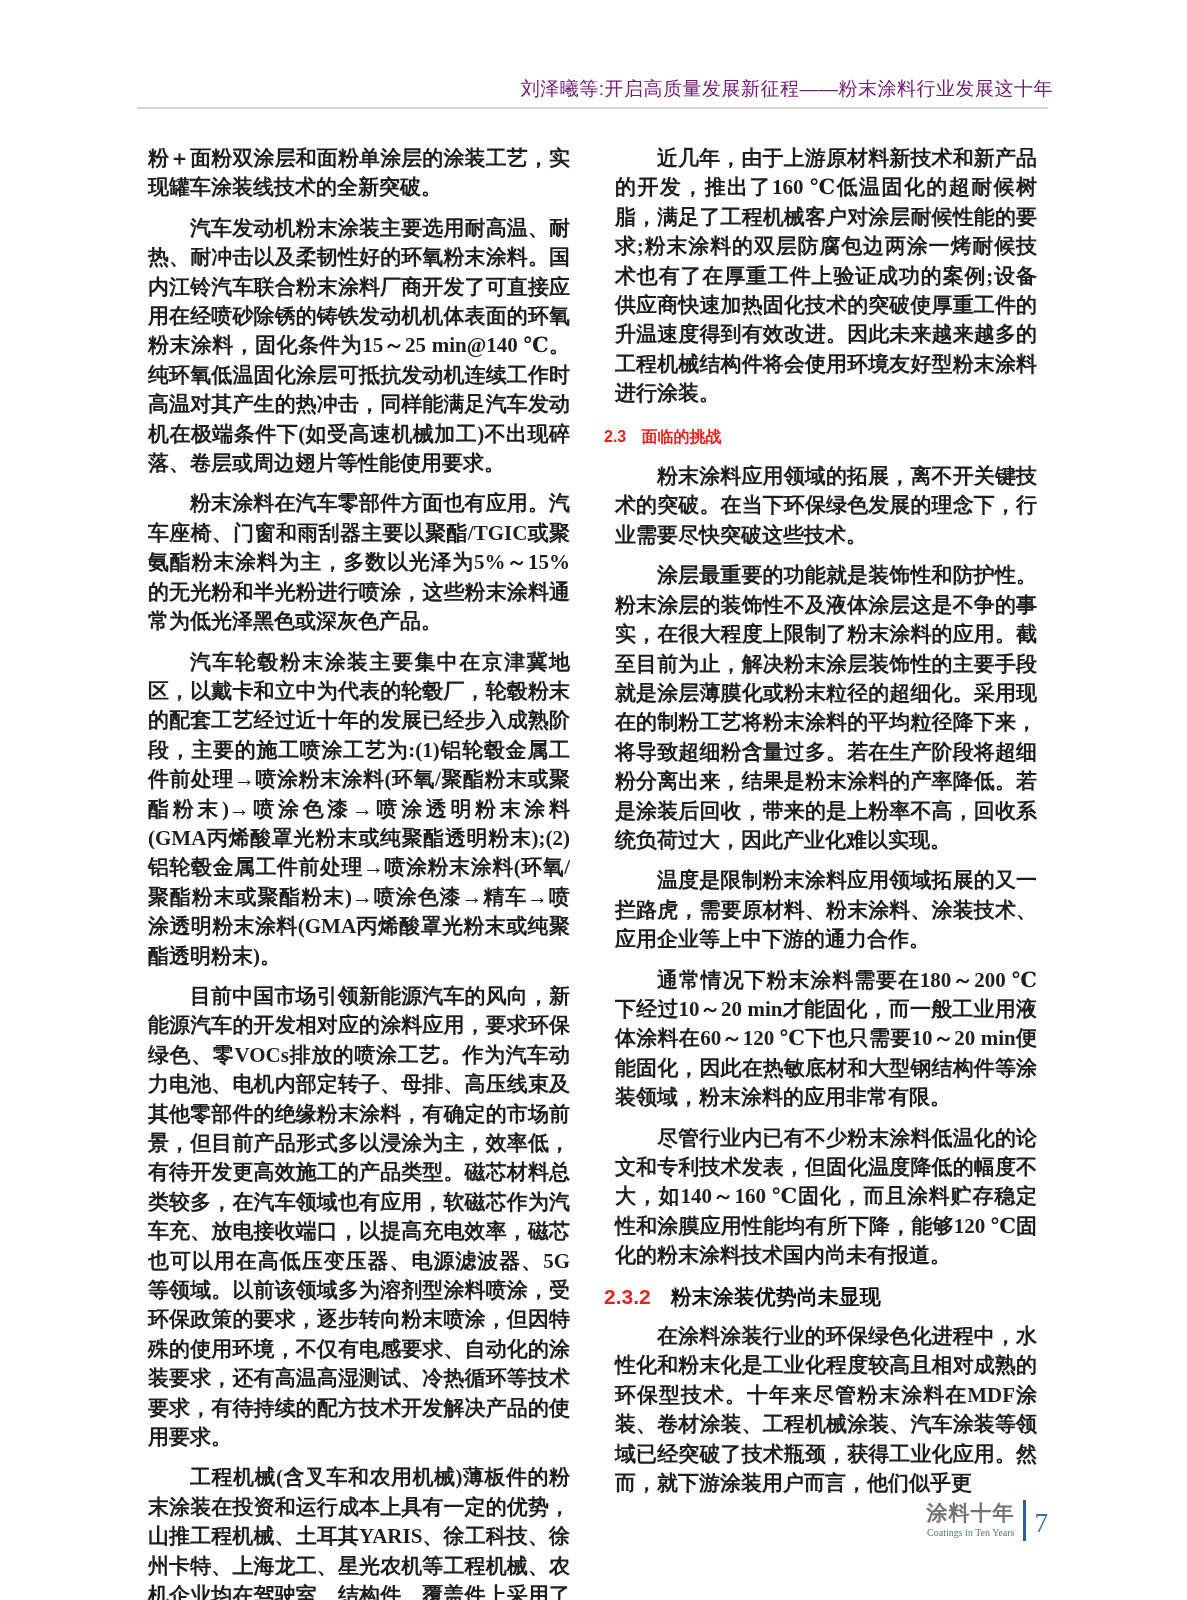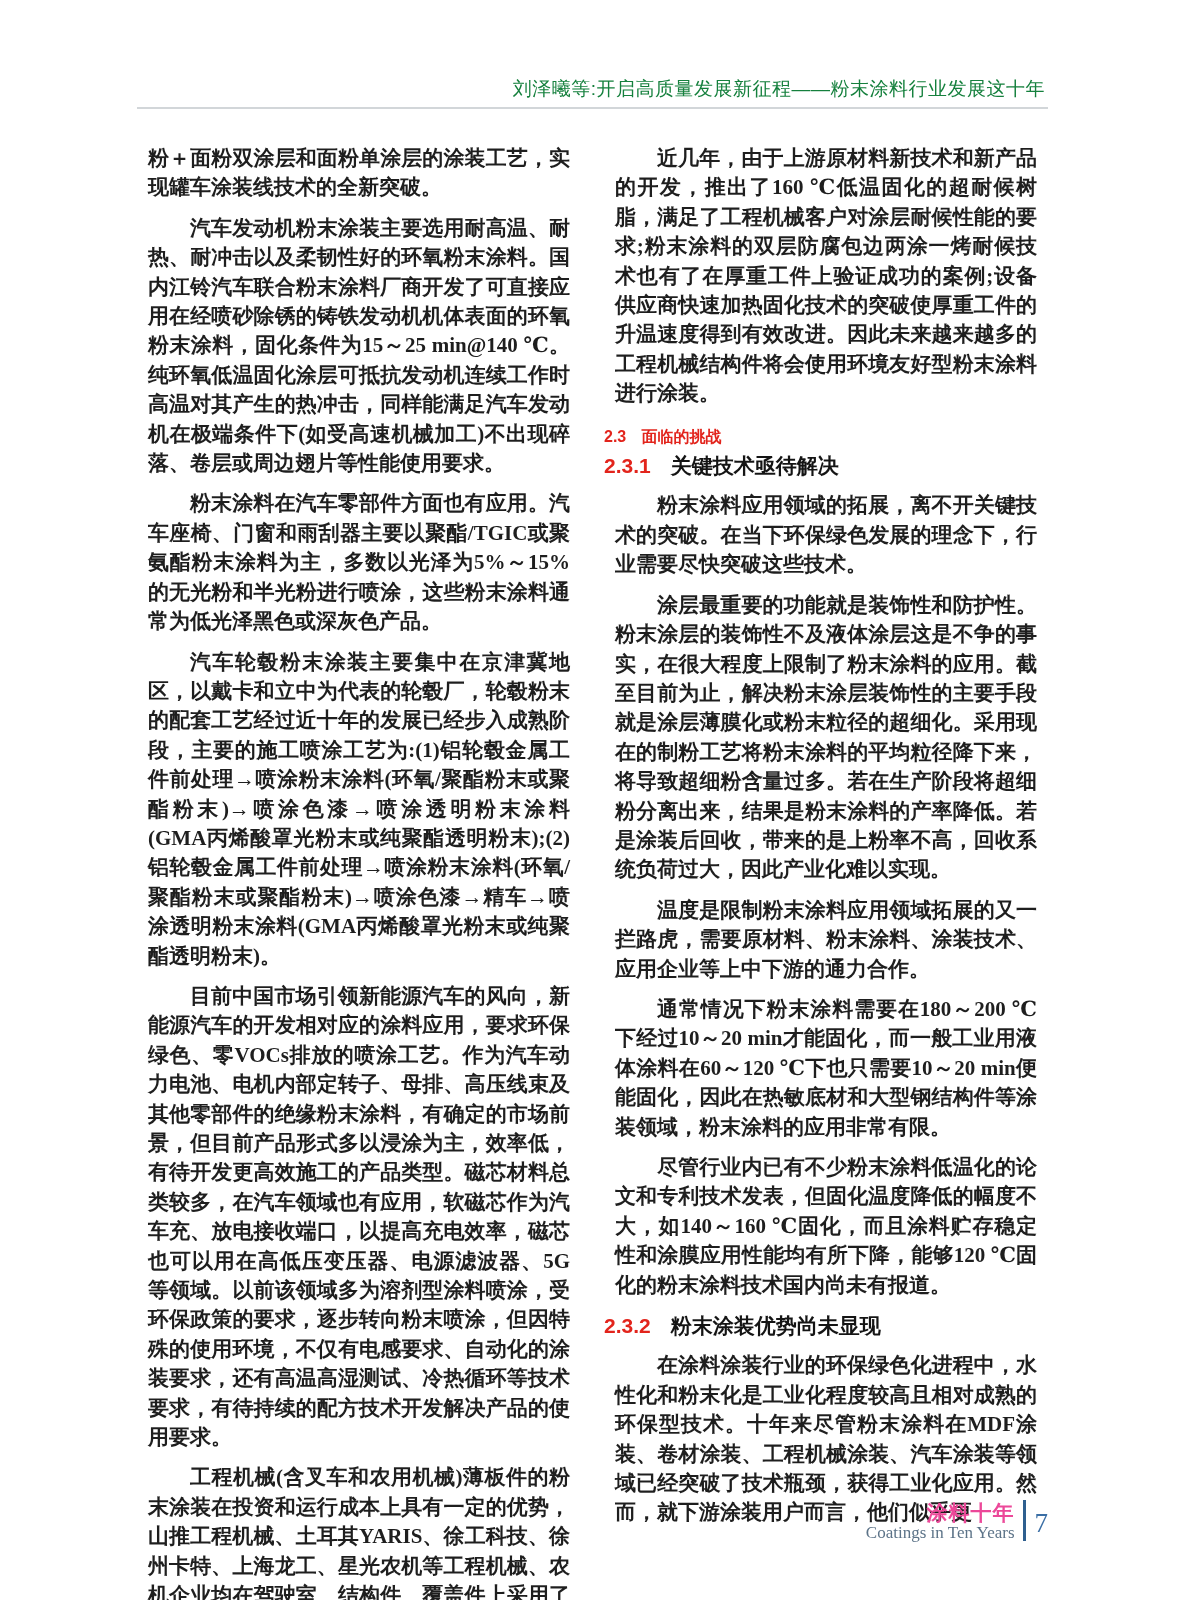--- a/index.html
+++ b/index.html
@@ -14,14 +14,14 @@
   
   .running-head{
     position:absolute;
-    left:134px;
+    left:142px;
     top:76px;
     width:911px;
     text-align:right;
     font-family:"Liberation Sans","DejaVu Sans",sans-serif;
     font-size:19px;
     letter-spacing:0.5px;
-    color:#15803d;
+    color:#701a75;
     white-space:nowrap;
   }
   .head-rule{

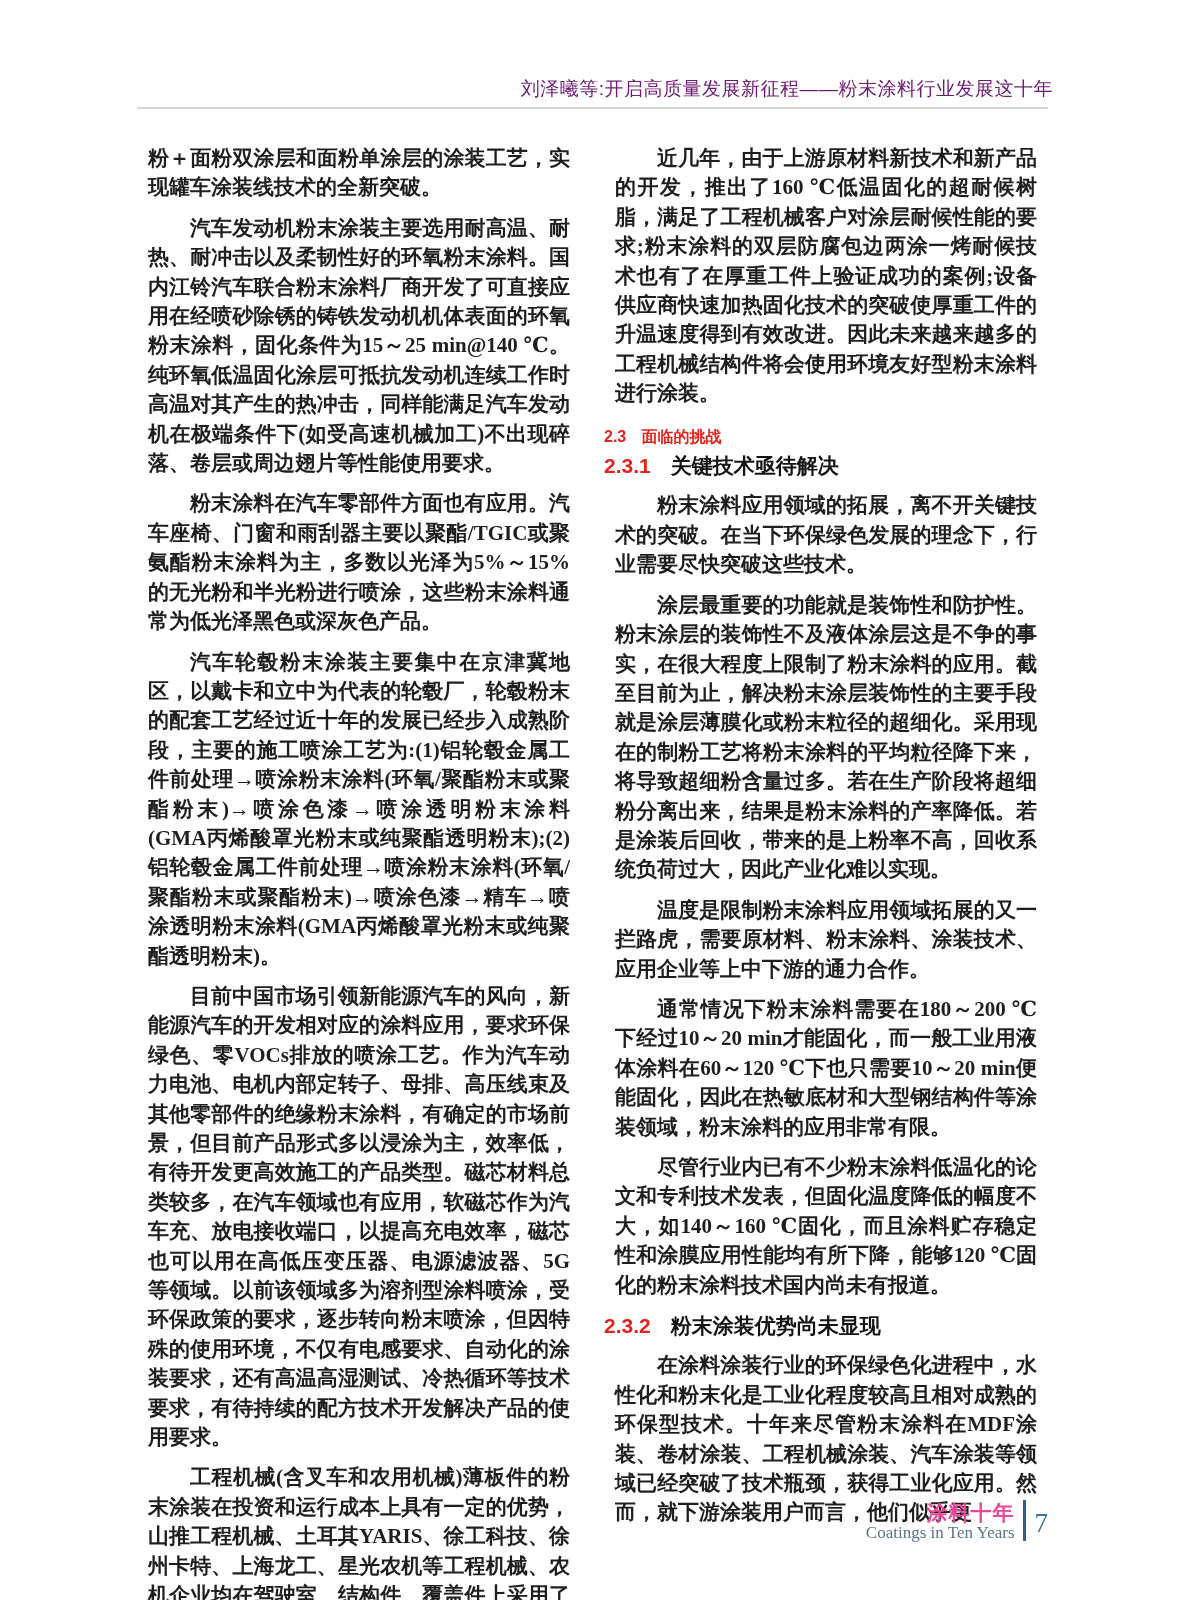--- a/index.html
+++ b/index.html
@@ -138,7 +138,6 @@
     <div class="col" id="col-right">
         <p class="indent">近几年，由于上游原材料新技术和新产品的开发，推出了160 ℃低温固化的超耐候树脂，满足了工程机械客户对涂层耐候性能的要求;粉末涂料的双层防腐包边两涂一烤耐候技术也有了在厚重工件上验证成功的案例;设备供应商快速加热固化技术的突破使厚重工件的升温速度得到有效改进。因此未来越来越多的工程机械结构件将会使用环境友好型粉末涂料进行涂装。</p>
         <div class="h2"><span class="hnum">2.3</span><span class="htitle">面临的挑战</span></div>
-        <div class="h3"><span class="hnum">2.3.1</span><span class="htitle">关键技术亟待解决</span></div>
         <p class="indent">粉末涂料应用领域的拓展，离不开关键技术的突破。在当下环保绿色发展的理念下，行业需要尽快突破这些技术。</p>
         <p class="indent">涂层最重要的功能就是装饰性和防护性。粉末涂层的装饰性不及液体涂层这是不争的事实，在很大程度上限制了粉末涂料的应用。截至目前为止，解决粉末涂层装饰性的主要手段就是涂层薄膜化或粉末粒径的超细化。采用现在的制粉工艺将粉末涂料的平均粒径降下来，将导致超细粉含量过多。若在生产阶段将超细粉分离出来，结果是粉末涂料的产率降低。若是涂装后回收，带来的是上粉率不高，回收系统负荷过大，因此产业化难以实现。</p>
         <p class="indent">温度是限制粉末涂料应用领域拓展的又一拦路虎，需要原材料、粉末涂料、涂装技术、应用企业等上中下游的通力合作。</p>

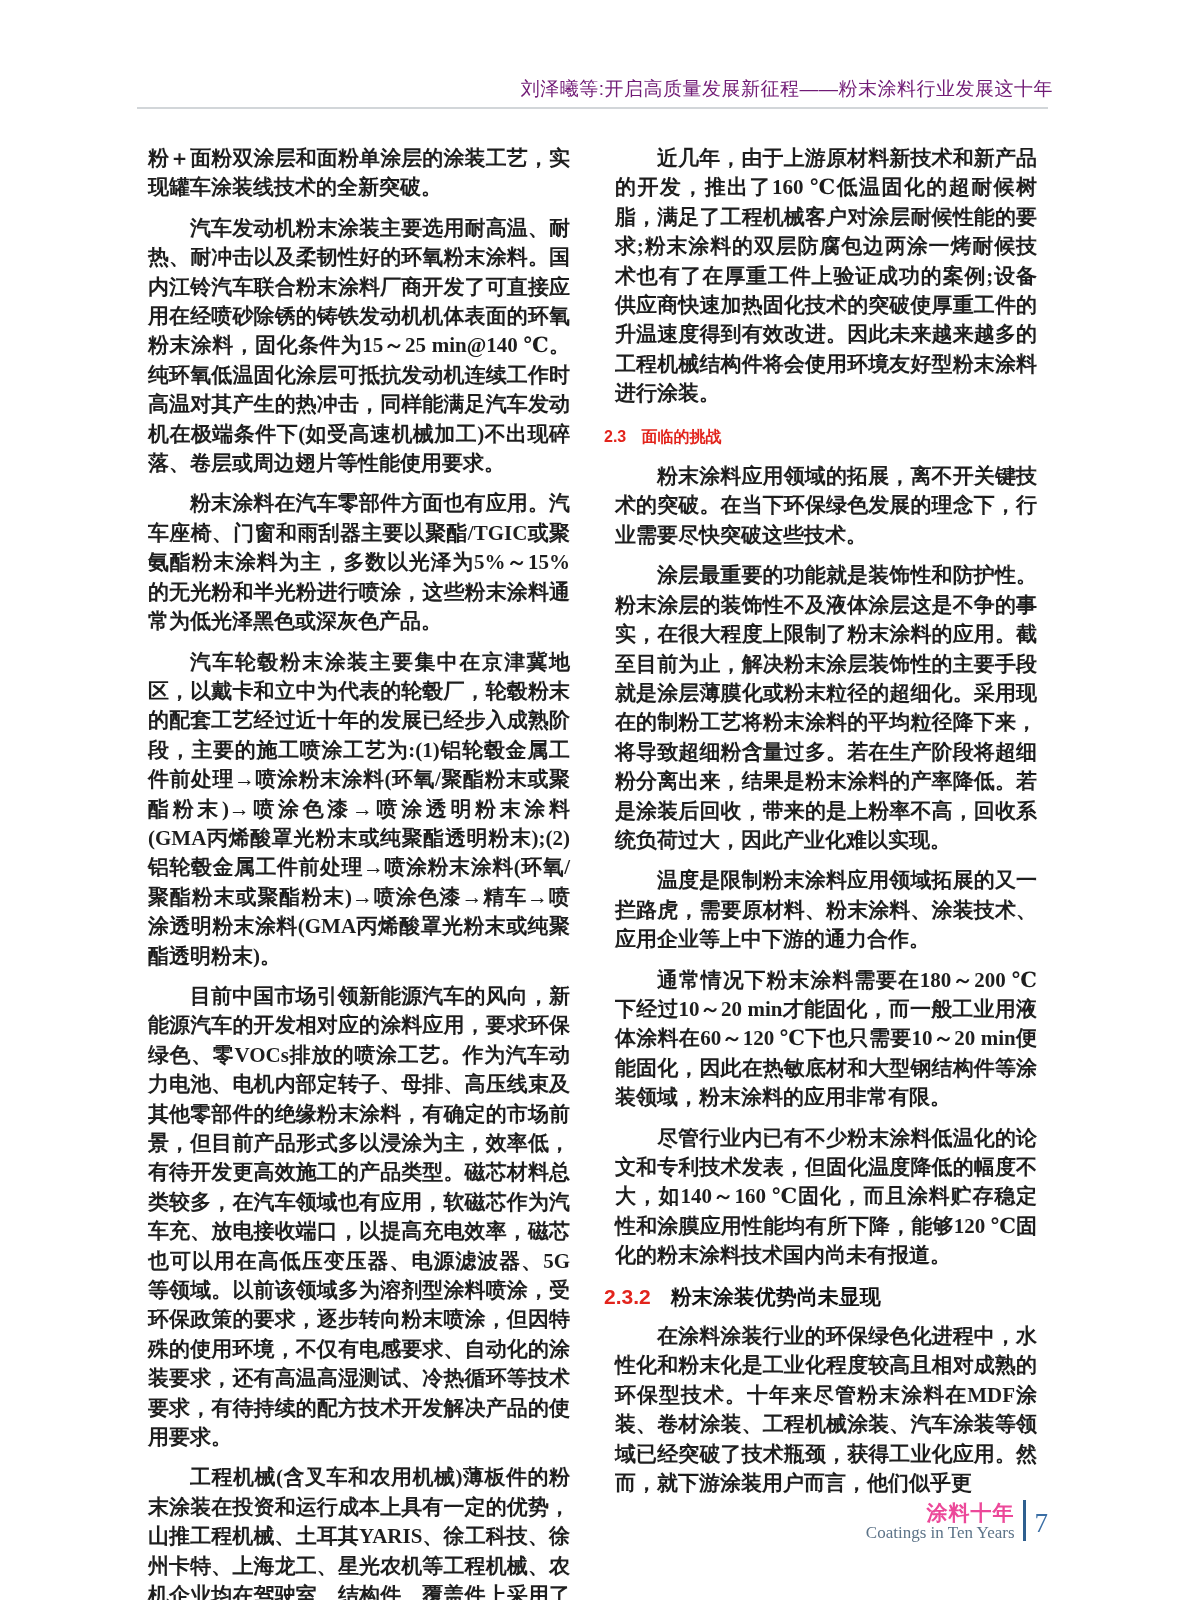--- a/index.html
+++ b/index.html
@@ -91,7 +91,7 @@
     font-weight:bold;
     font-size:21px;
     line-height:24px;
-    color:#ec4899;
+    color:#737373;
     letter-spacing:1px;
     text-align:center;
   }

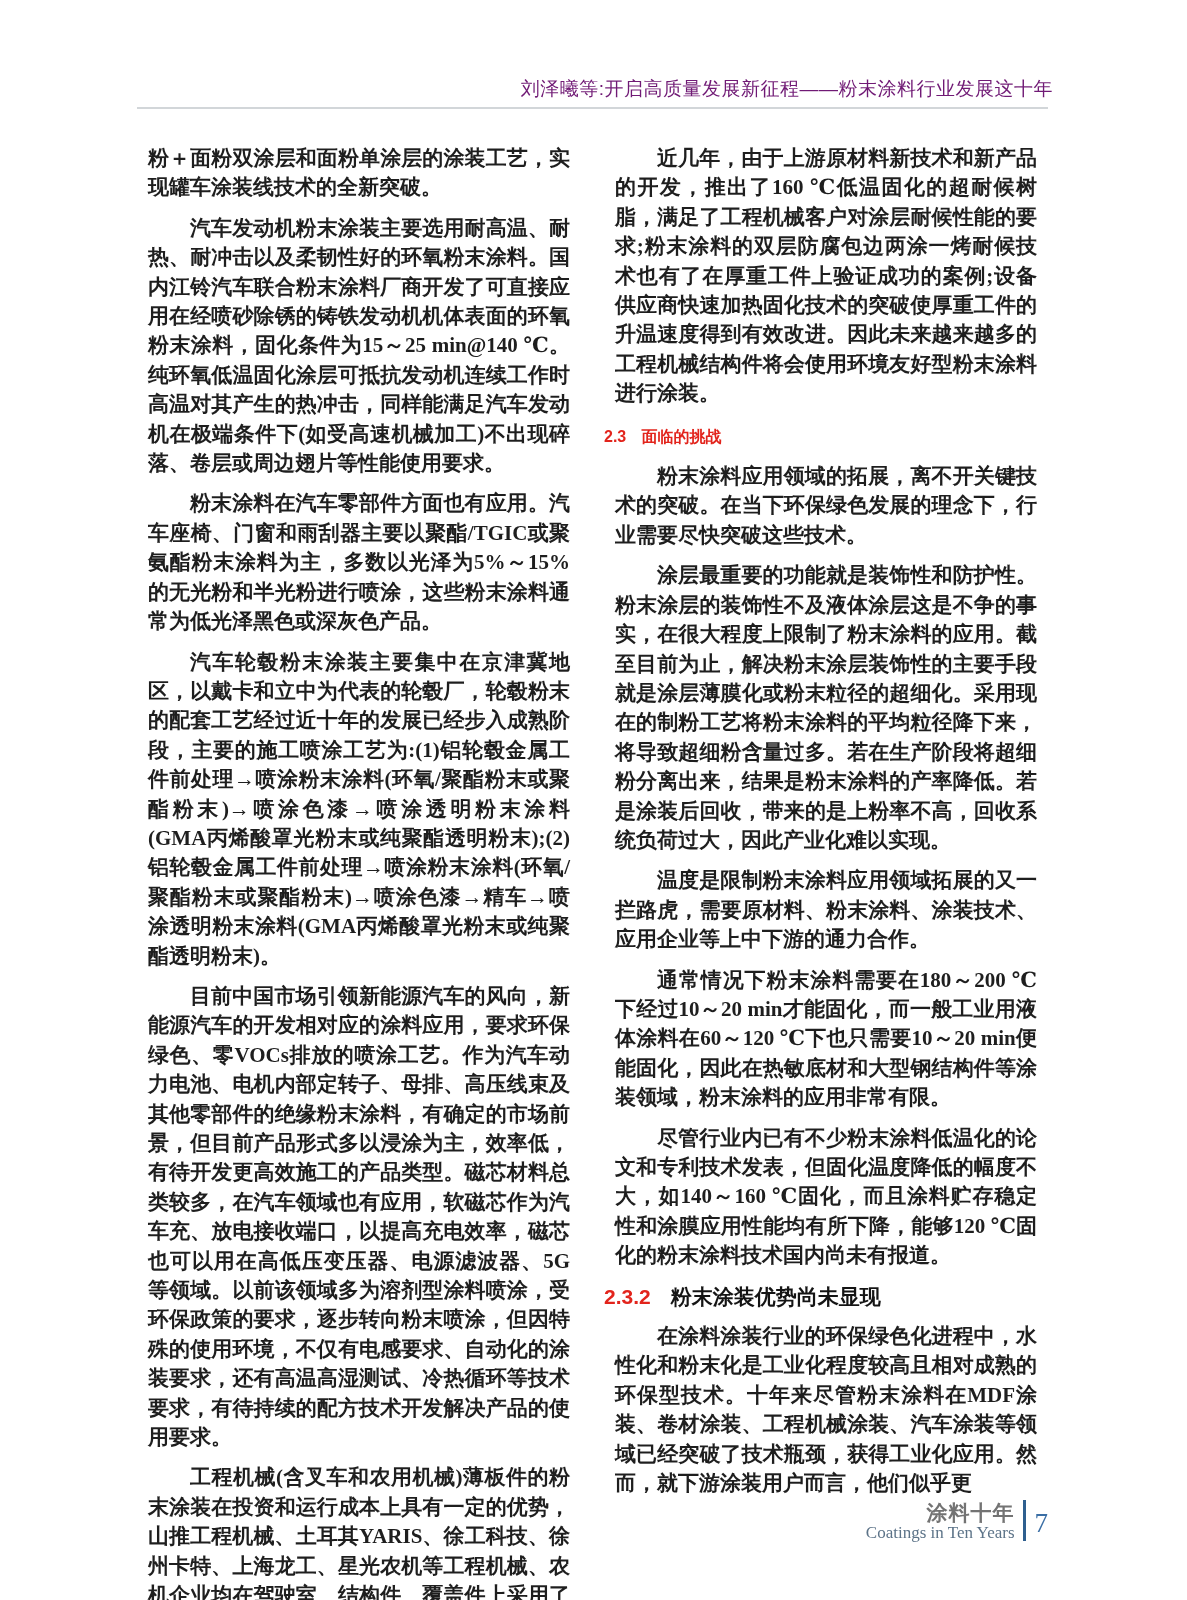--- a/index.html
+++ b/index.html
@@ -97,7 +97,7 @@
   }
   .journal-en{
     font-family:"Liberation Serif","DejaVu Serif",serif;
-    font-size:17px;
+    font-size:10px;
     line-height:15px;
     color:#5c7388;
     white-space:nowrap;

